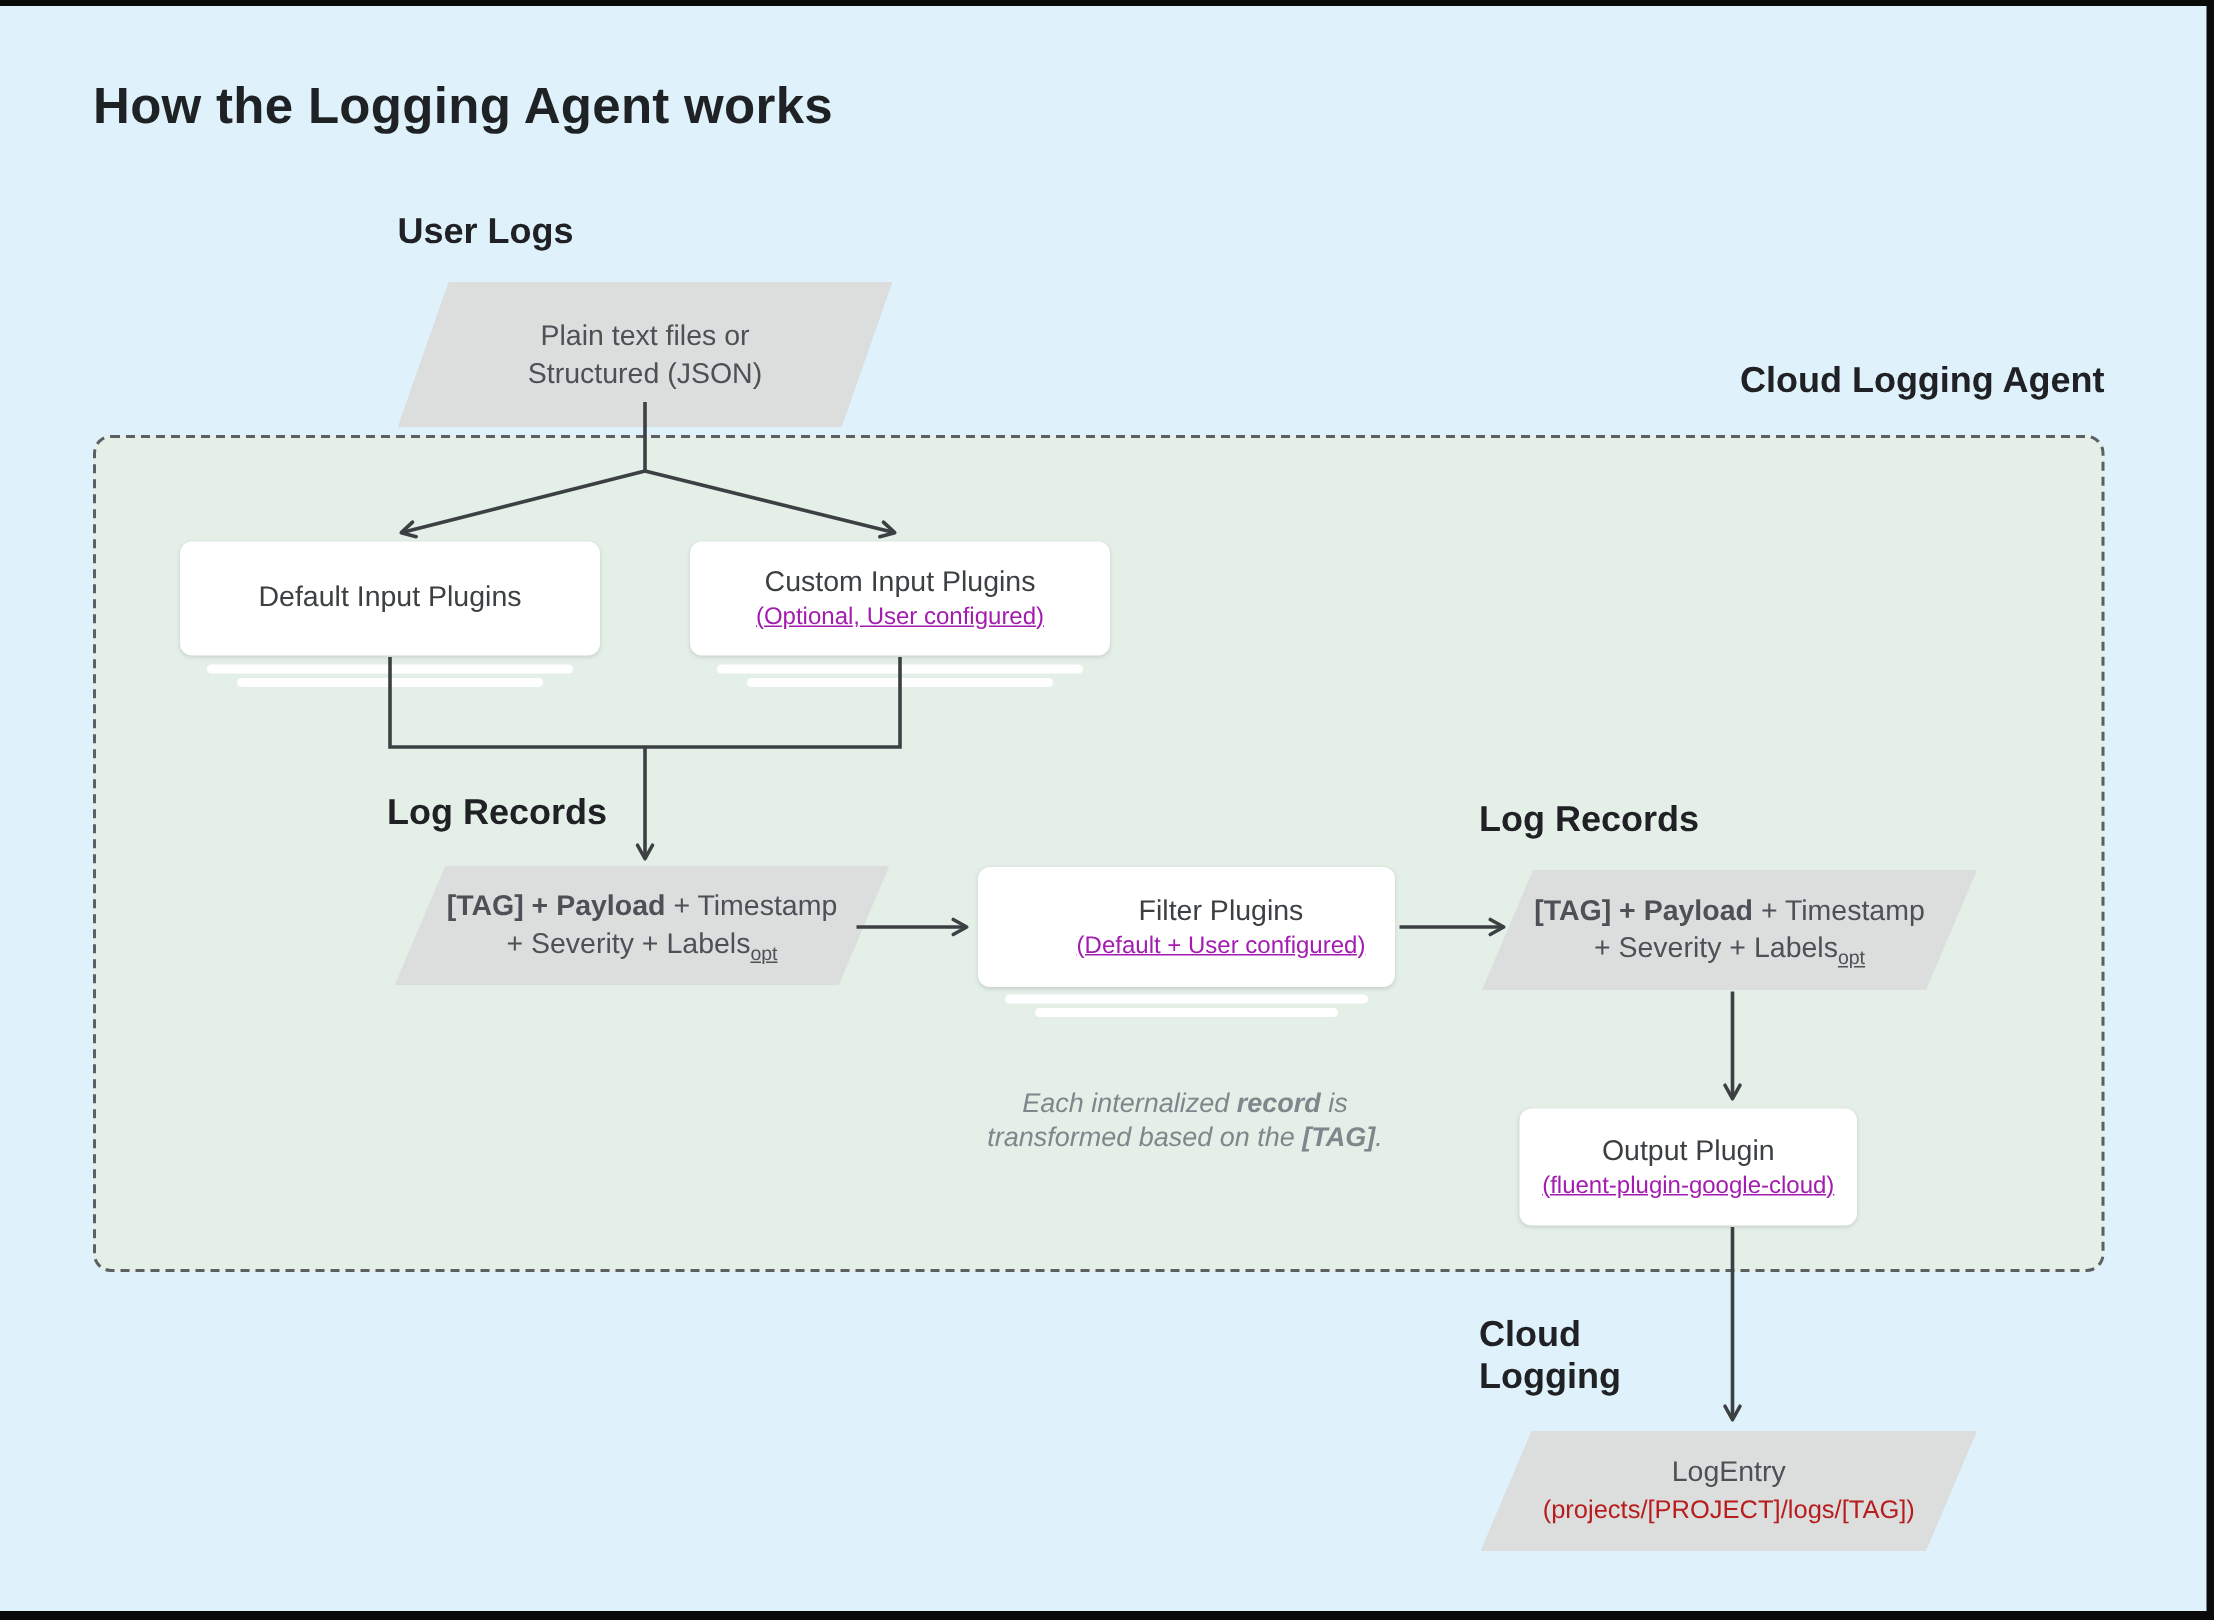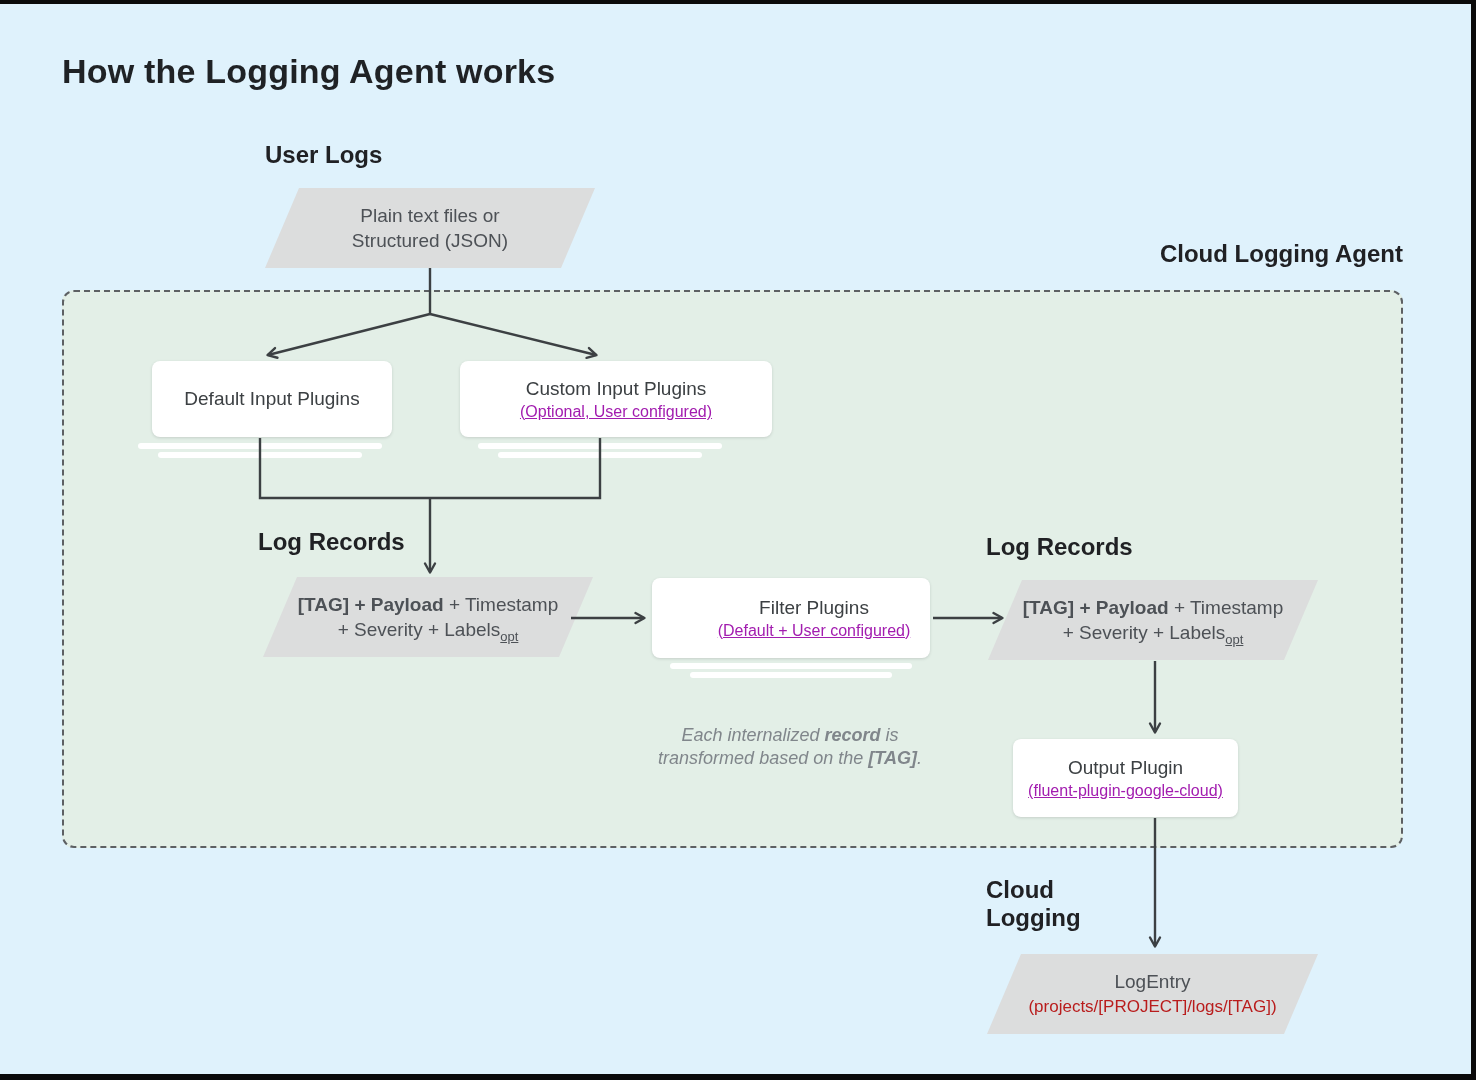--- a/index.html
+++ b/index.html
@@ -35,7 +35,7 @@
     color:#4d5156;font-size:19px;line-height:25px;
     clip-path:polygon(34px 0, 100% 0, calc(100% - 34px) 100%, 0 100%);
   }
-  .para-userlogs{left:265px;top:188px;width:330px;height:80px;}
+  .para-userlogs{left:265px;top:188px;width:330px;height:97px;}
   .para-record-left{left:263px;top:577px;width:330px;height:80px;}
   .para-record-right{left:988px;top:580px;width:330px;height:80px;}
   .para-logentry{left:987px;top:954px;width:331px;height:80px;}

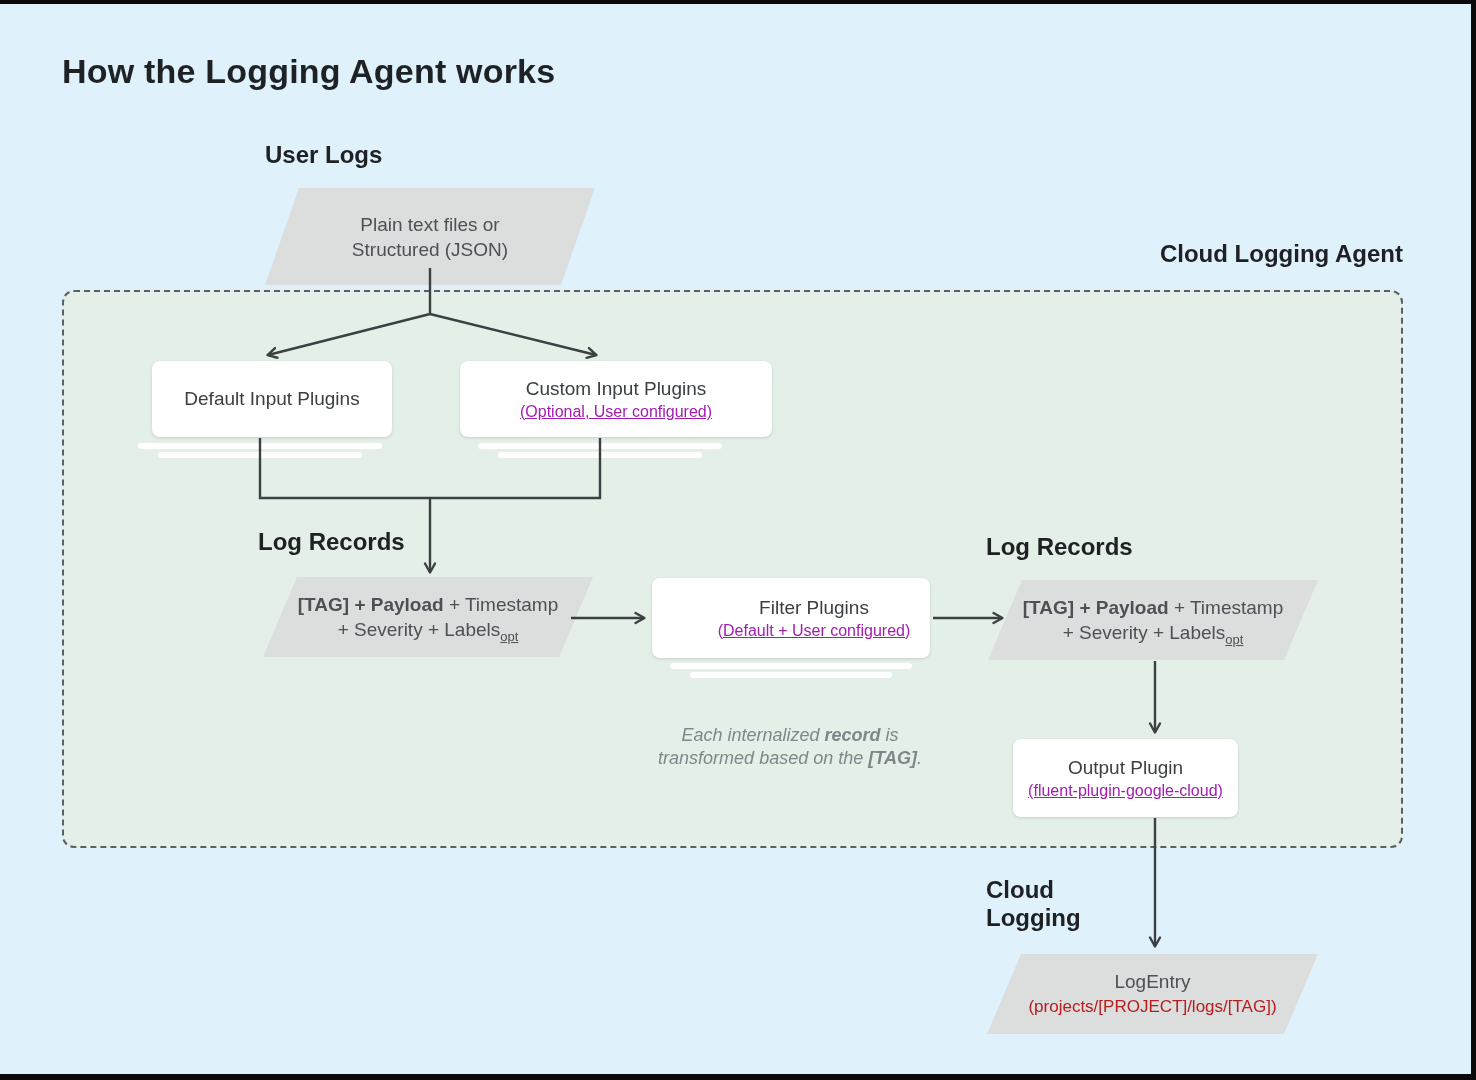--- a/index.html
+++ b/index.html
@@ -49,7 +49,7 @@
     display:flex;flex-direction:column;justify-content:center;align-items:center;
     text-align:center;box-sizing:border-box;
   }
-  .node-default{left:120px;top:361px;width:240px;height:76px;margin-left:32px;}
+  .node-default{left:120px;top:361px;width:280px;height:76px;}
   .node-custom{left:460px;top:361px;width:312px;height:76px;}
   .node-filter{left:652px;top:578px;width:278px;height:80px;padding-left:46px;}
   .node-output{left:1013px;top:739px;width:225px;height:78px;}

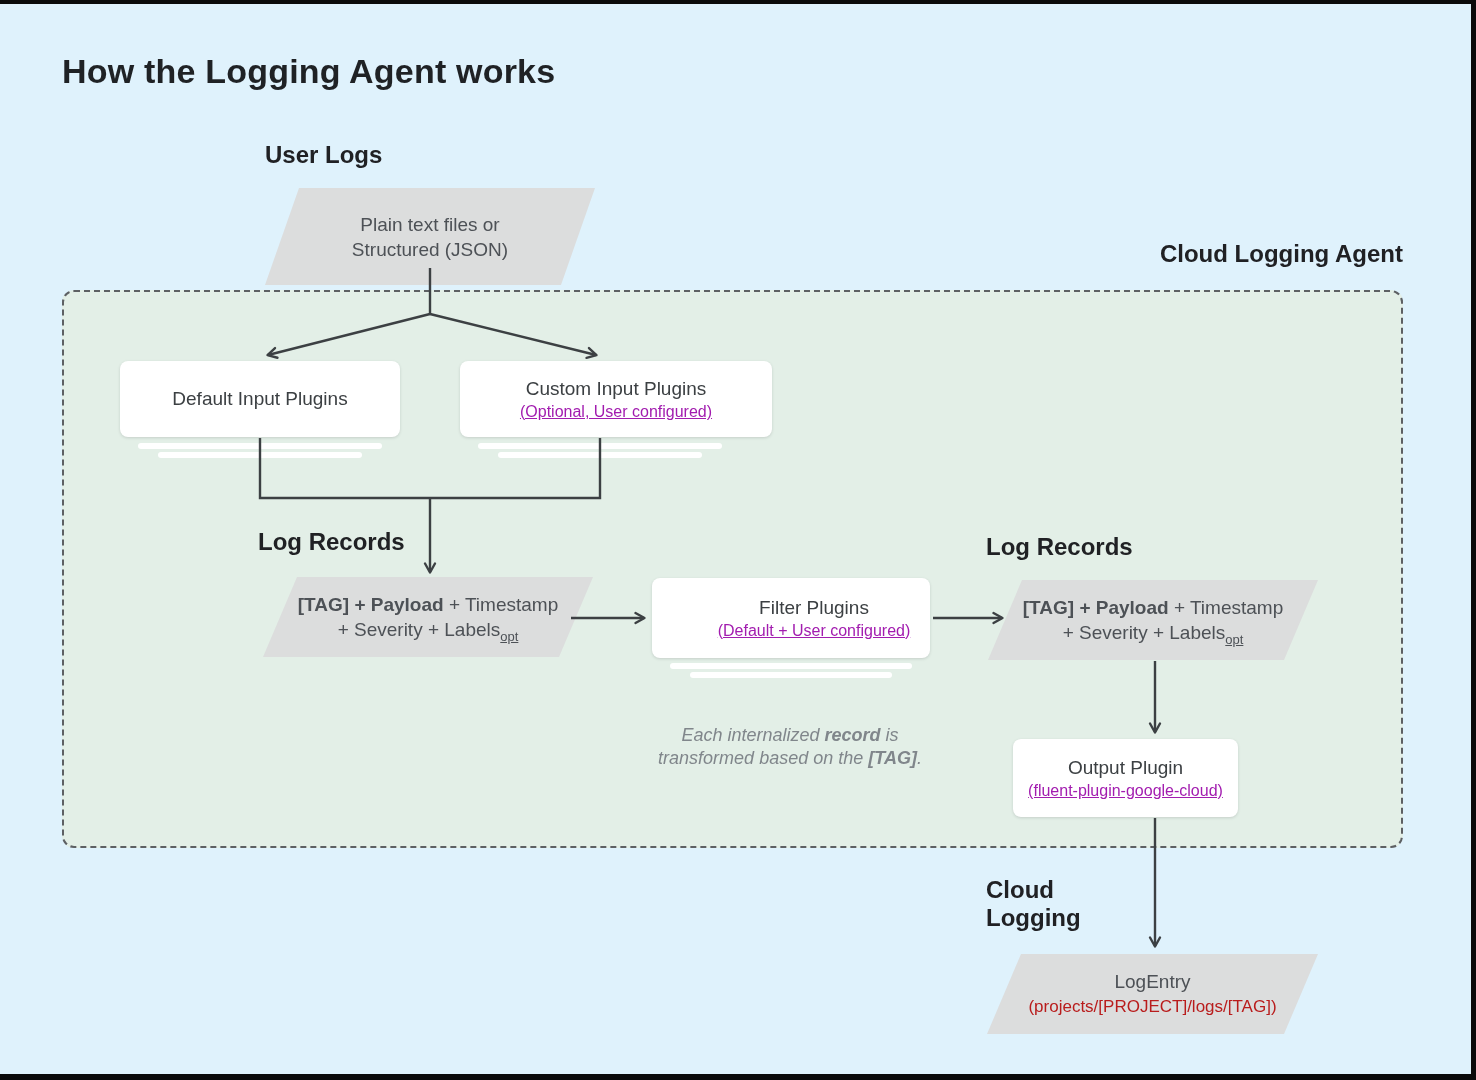--- a/index.html
+++ b/index.html
@@ -50,7 +50,7 @@
     text-align:center;box-sizing:border-box;
   }
   .node-default{left:120px;top:361px;width:280px;height:76px;}
-  .node-custom{left:460px;top:361px;width:312px;height:76px;}
+  .node-custom{left:460px;top:361px;width:280px;height:76px;}
   .node-filter{left:652px;top:578px;width:278px;height:80px;padding-left:46px;}
   .node-output{left:1013px;top:739px;width:225px;height:78px;}
   .node-title{font-size:19px;color:#3c4043;}

